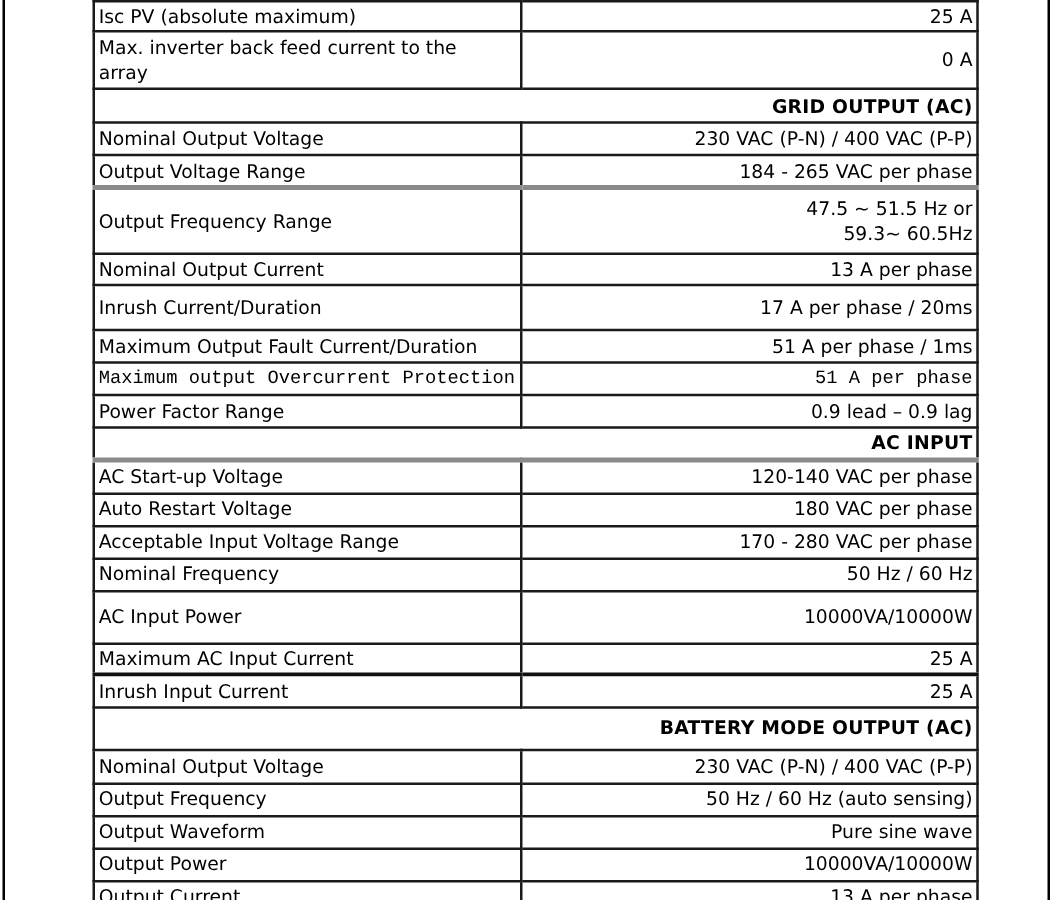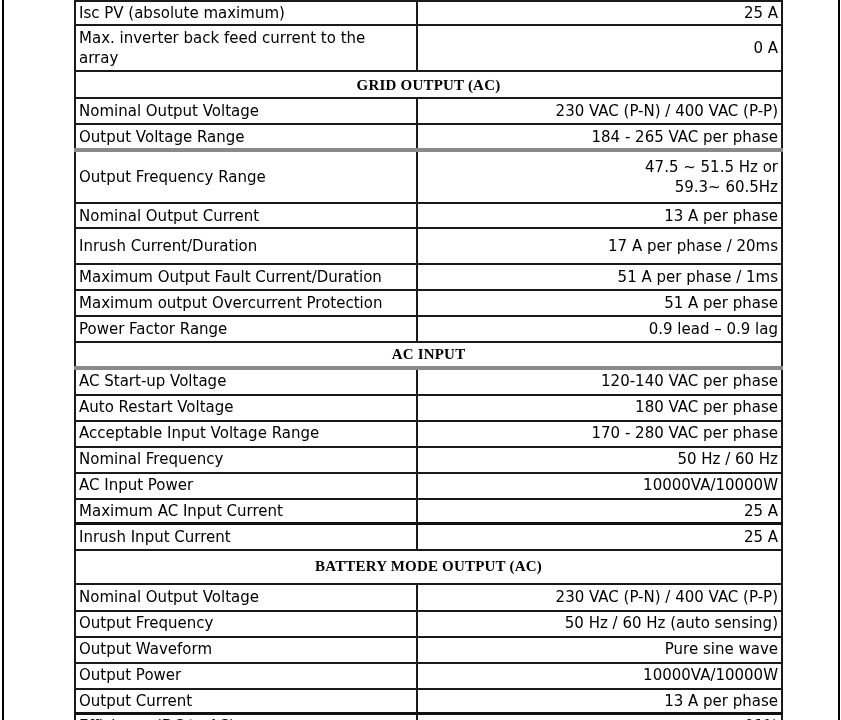--- a/index.html
+++ b/index.html
@@ -51,9 +51,8 @@
   td.section-cell {
     font-weight: bold;
     font-size: 15.5px;
-    text-align: center;
+    text-align: right;
     letter-spacing: 0.2px;
-    font-family: Liberation Serif, serif;
   }
   tr.divider-gray > td  { border-bottom: 4px solid #8a8a8a; }
   tr.divider-black > td { border-bottom: 3px solid #111111; }

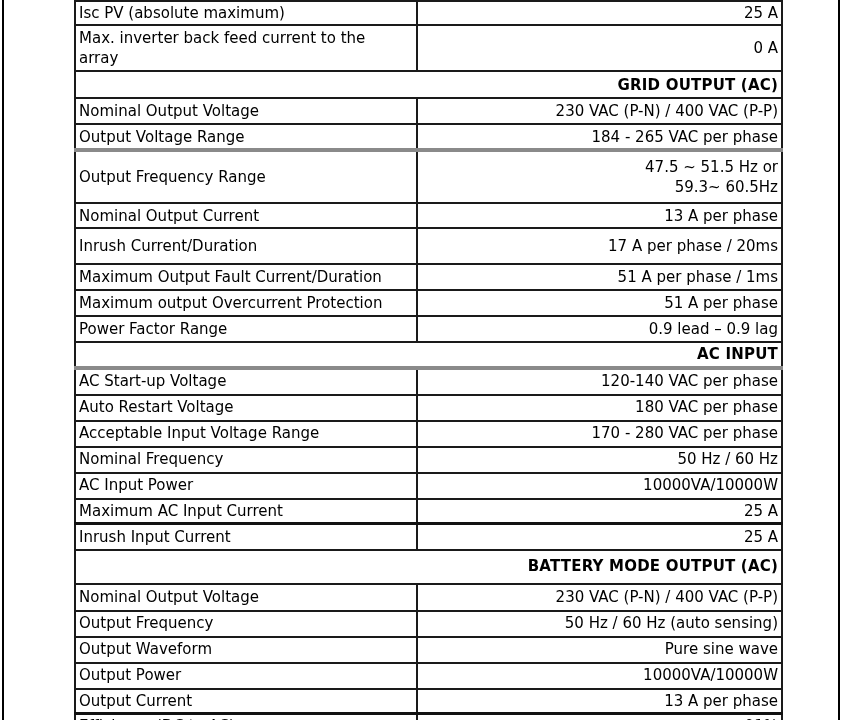--- a/index.html
+++ b/index.html
@@ -107,7 +107,7 @@
           <td class="param-cell">Maximum Output Fault Current/Duration</td>
           <td class="value-cell">51 A per phase / 1ms</td>
         </tr>
-        <tr style="height: 26px;">
+        <tr style="height: 26px; font-family: Liberation Mono, monospace;">
           <td class="param-cell">Maximum output Overcurrent Protection</td>
           <td class="value-cell">51 A per phase</td>
         </tr>

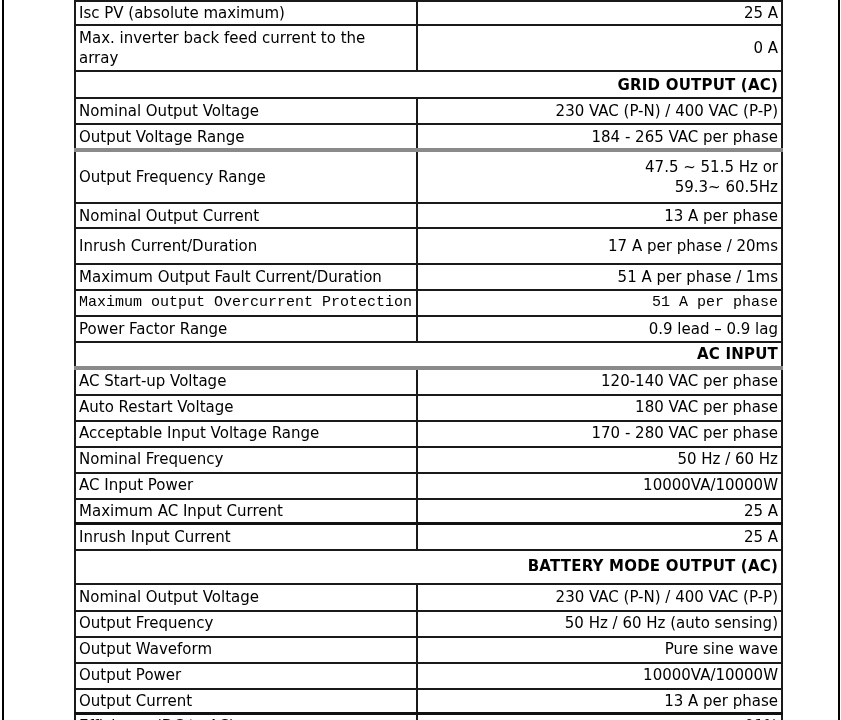--- a/index.html
+++ b/index.html
@@ -134,7 +134,7 @@
           <td class="param-cell">Nominal Frequency</td>
           <td class="value-cell">50 Hz / 60 Hz</td>
         </tr>
-        <tr style="height: 26px;">
+        <tr style="height: 42px;">
           <td class="param-cell">AC Input Power</td>
           <td class="value-cell">10000VA/10000W</td>
         </tr>

